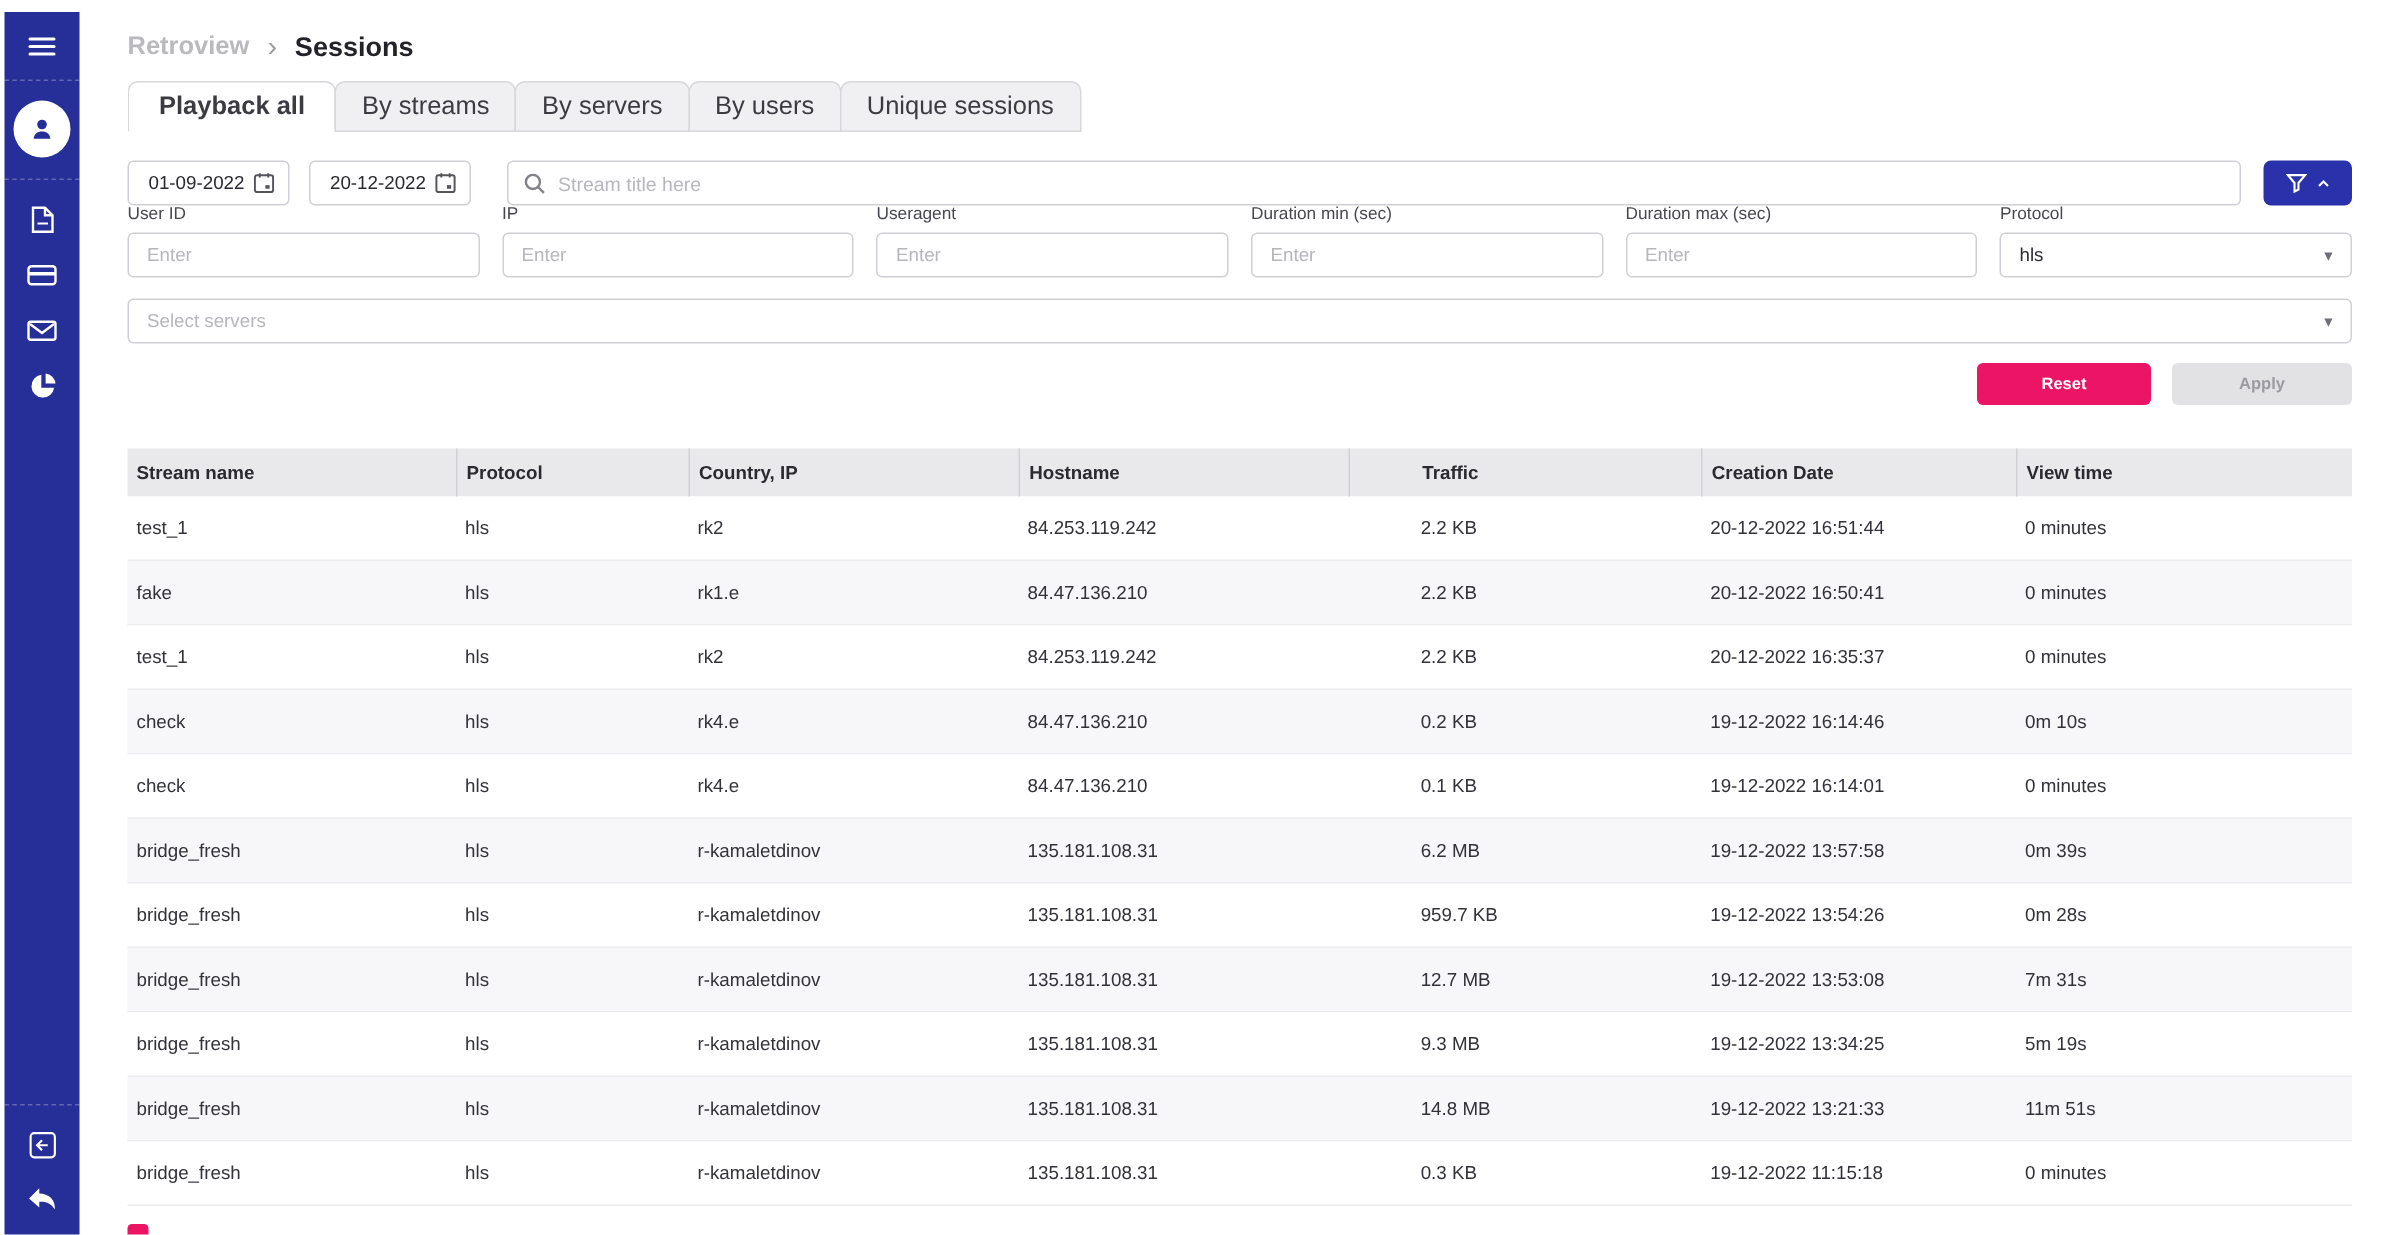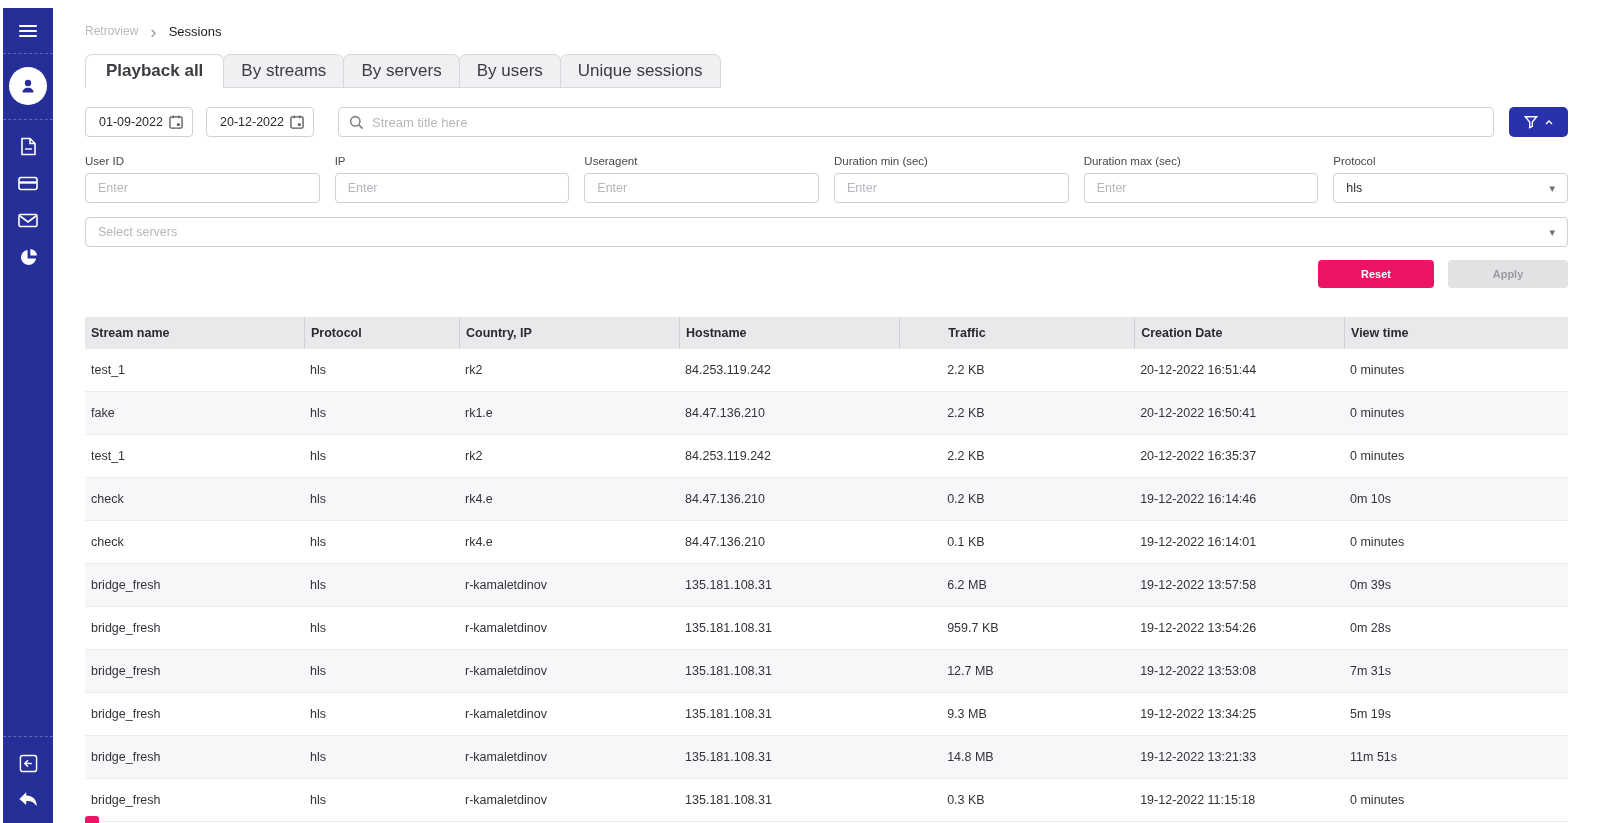--- a/index.html
+++ b/index.html
@@ -28,7 +28,7 @@
   
   .main{position:absolute;left:53px;top:8px;width:1547px;height:815px;padding:10px 32px 0 32px;}
   .breadcrumb{display:flex;align-items:center;gap:12px;height:26px;}
-  .crumb-root{font-size:12px;font-weight:400;color:var(--crumb);}
+  .crumb-root{font-size:17px;font-weight:700;color:var(--crumb);}
   .crumb-sep{font-size:19px;color:#9a9aa0;line-height:17px;}
   .crumb-current{font-size:13px;font-weight:400;color:#232228;}
   

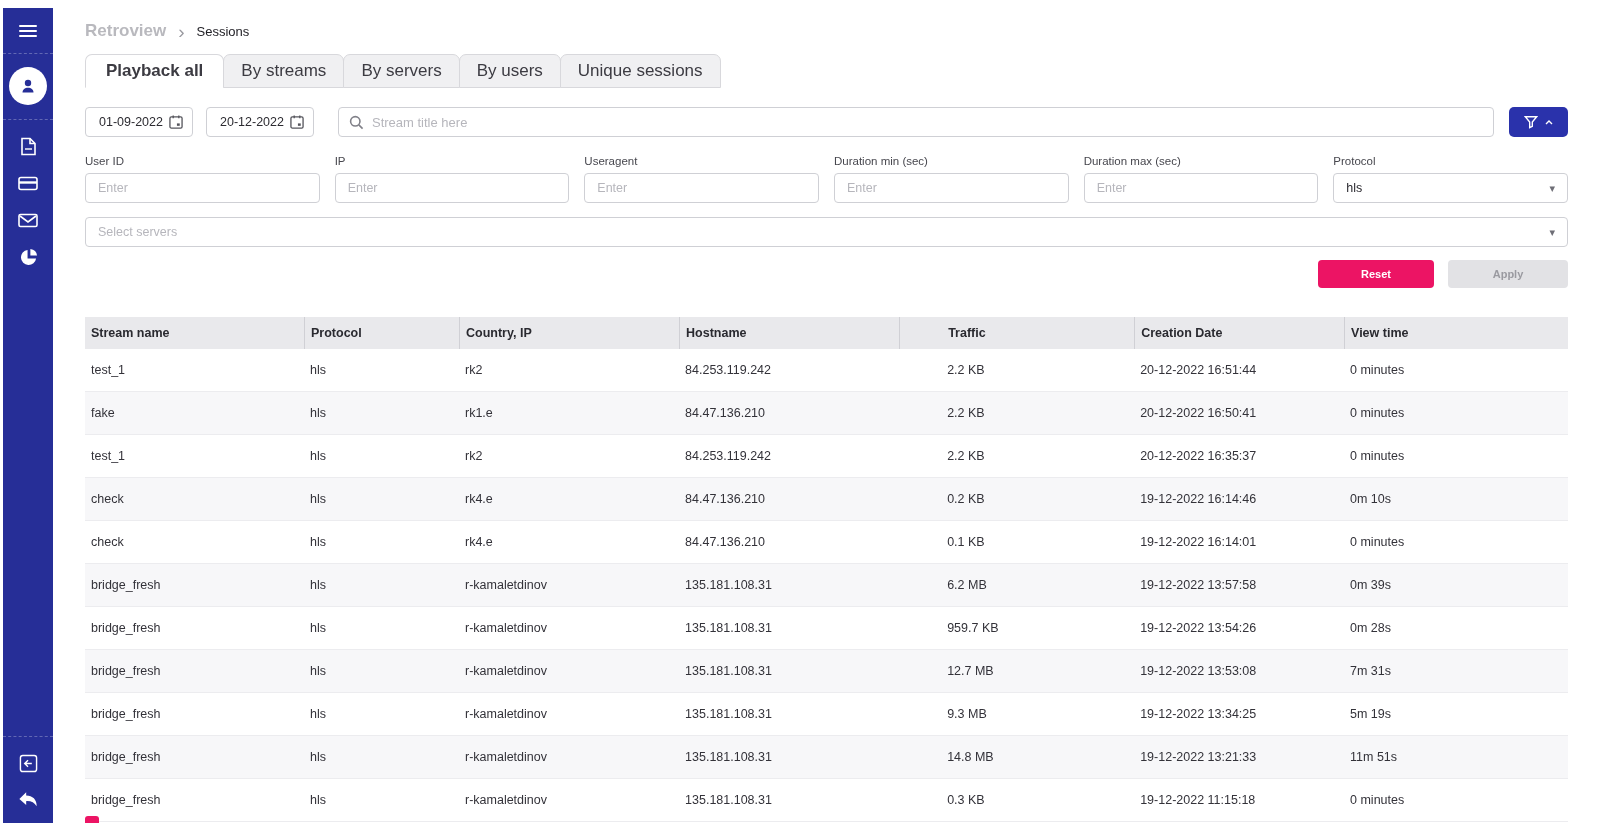--- a/index.html
+++ b/index.html
@@ -30,7 +30,7 @@
   .breadcrumb{display:flex;align-items:center;gap:12px;height:26px;}
   .crumb-root{font-size:17px;font-weight:700;color:var(--crumb);}
   .crumb-sep{font-size:19px;color:#9a9aa0;line-height:17px;}
-  .crumb-current{font-size:13px;font-weight:400;color:#232228;}
+  .crumb-current{font-size:18px;font-weight:700;color:#232228;}
   
   .tabs{display:flex;margin-top:10px;}
   .tab{font-size:17px;color:#3c3b42;background:var(--tab-bg);border:1px solid var(--border);

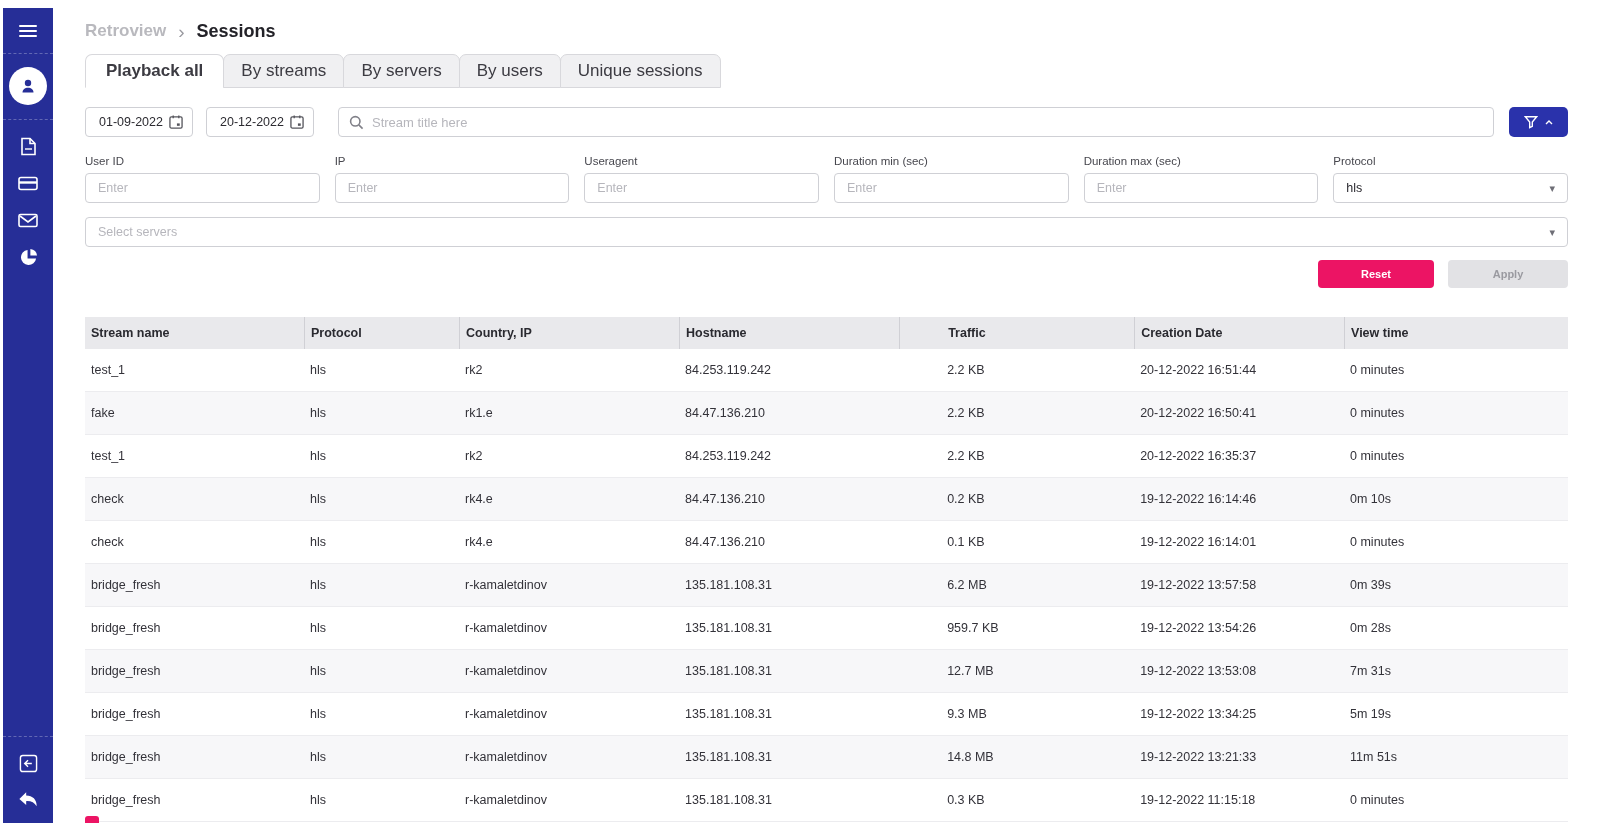--- a/index.html
+++ b/index.html
@@ -49,7 +49,7 @@
   .filter-btn{width:59px;height:30px;margin-left:15px;background:var(--btn-blue);border:0;
     border-radius:5px;display:flex;align-items:center;justify-content:center;gap:7px;cursor:pointer;}
   
-  .ffields{display:grid;grid-template-columns:repeat(6,1fr);column-gap:15px;margin-top:18px;}
+  .ffields{display:grid;grid-template-columns:repeat(6,1fr);column-gap:15px;margin-top:0;}
   .field-label{font-size:11.5px;color:var(--muted);margin-bottom:6px;}
   .tinput{width:100%;height:30px;border:1px solid var(--input-border);border-radius:4px;
     padding:0 12px;font-size:12.5px;font-family:inherit;color:var(--text);outline:0;}

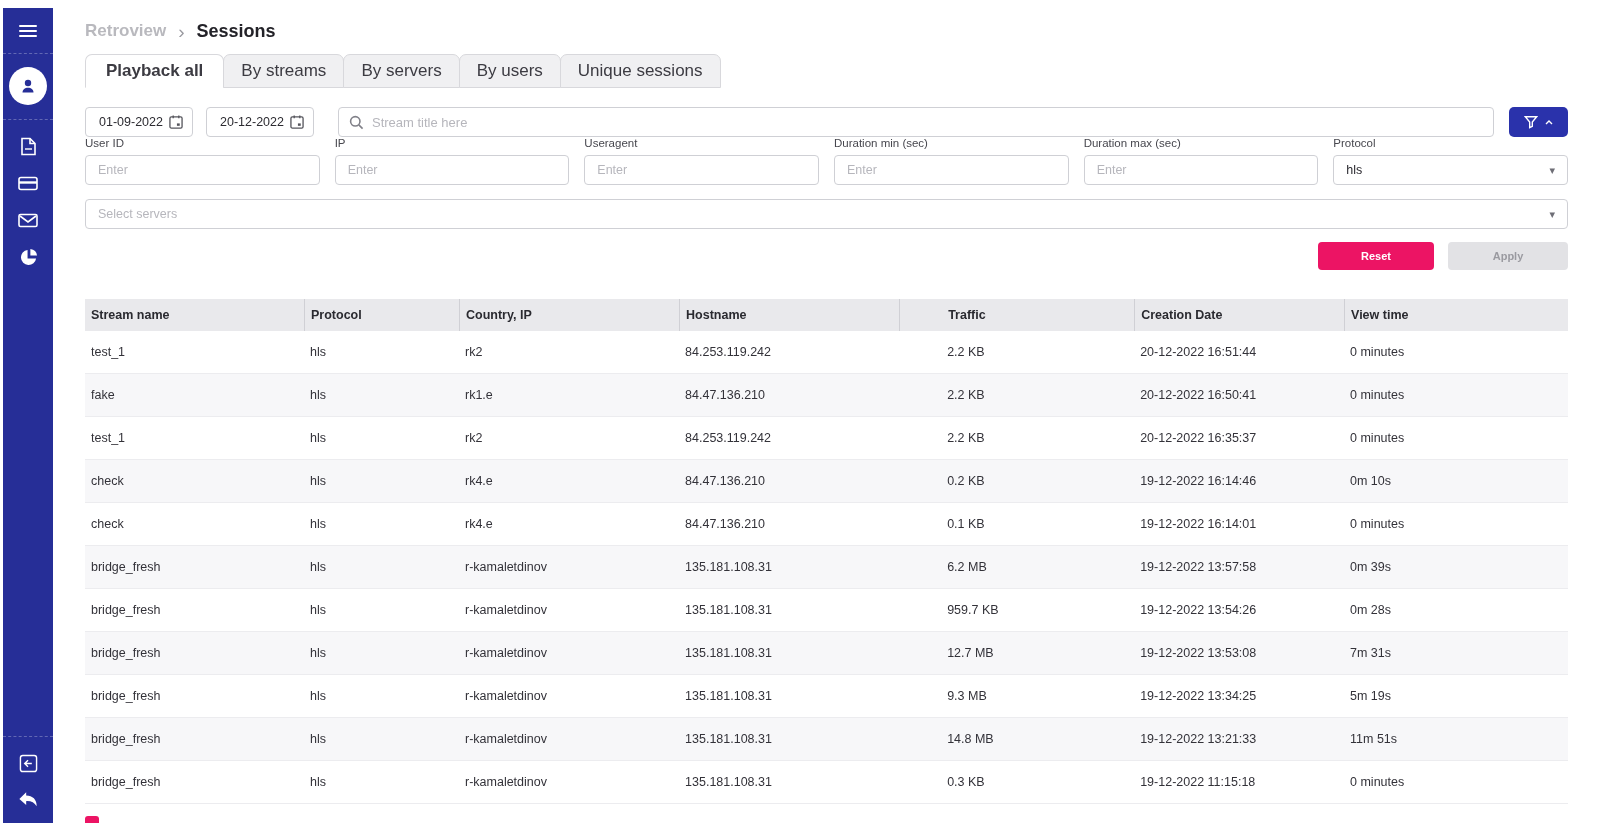--- a/index.html
+++ b/index.html
@@ -68,7 +68,7 @@
   .btn-apply{width:120px;background:#e2e2e5;color:#9a9aa0;cursor:default;}
   
   .table{margin-top:29px;width:100%;}
-  .thead{display:flex;background:var(--header-bg);height:32px;align-items:stretch;}
+  .thead{display:flex;background:var(--header-bg);height:32px;align-items:stretch;justify-content:center;}
   .th{font-size:12.5px;font-weight:700;color:#2a2a30;display:flex;align-items:center;
     padding-left:6px;border-left:1px solid #d0d0d5;cursor:pointer;}
   .th:first-child{border-left:0;}

